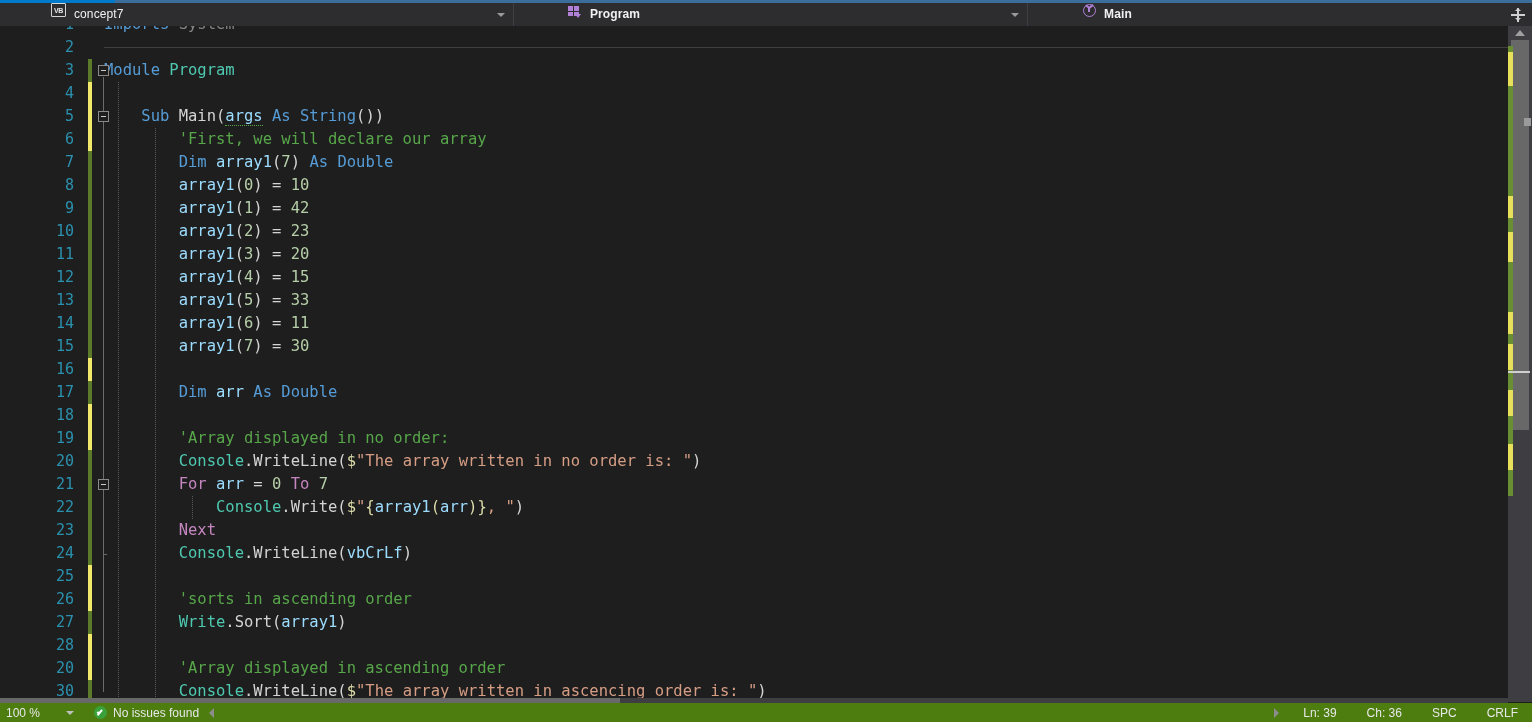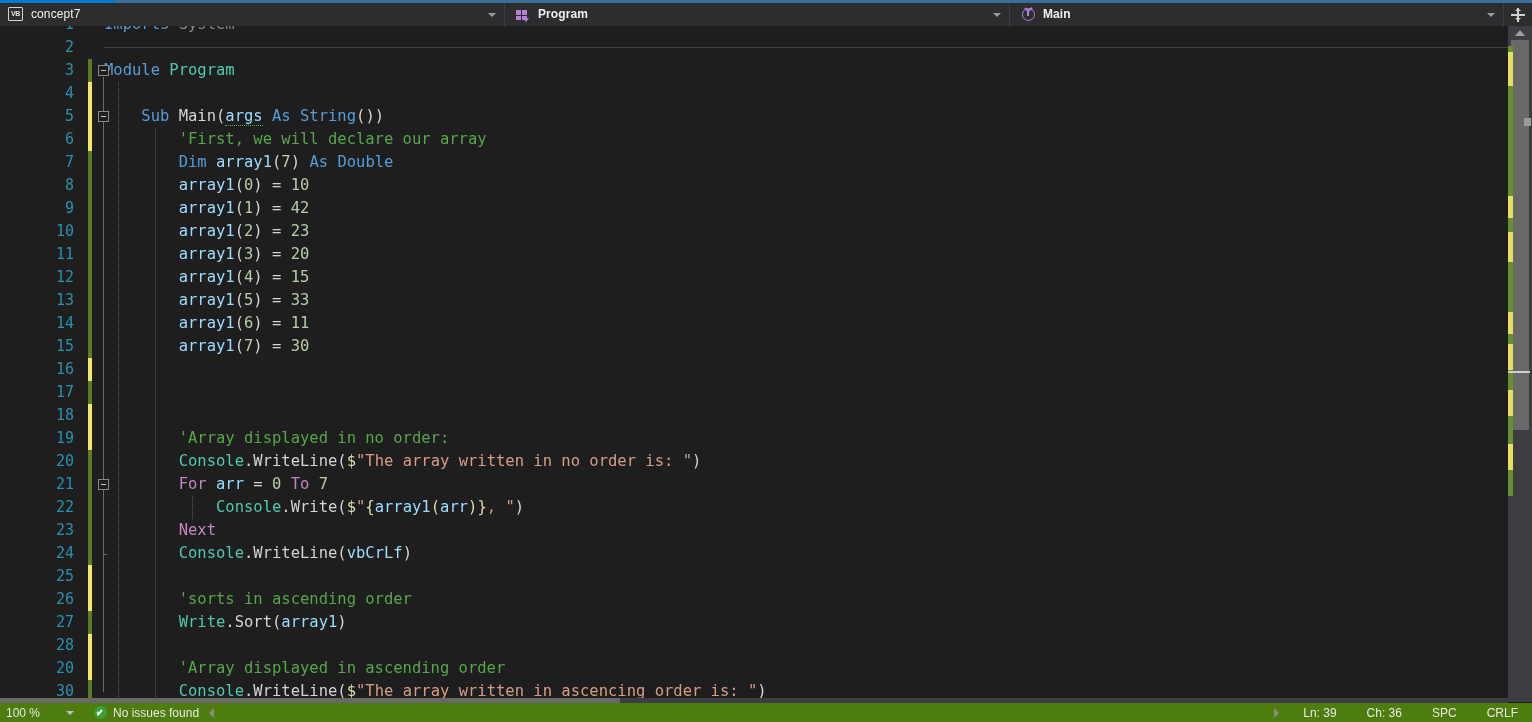--- a/index.html
+++ b/index.html
@@ -22,9 +22,10 @@
     background: #2d2d30; display: flex; align-items: stretch;
   }
   .nav-drop {
-    display: flex; align-items: center; height: 23px;
+    display: flex; height: 23px;
     background: #2d2d30; position: relative;
     border-right: 1px solid #3f3f46;
+    margin-left: 43px;
   }
   .nav-drop.project { width: 505px; padding-left: 8px; }
   .nav-drop.type    { width: 505px; padding-left: 10px; }

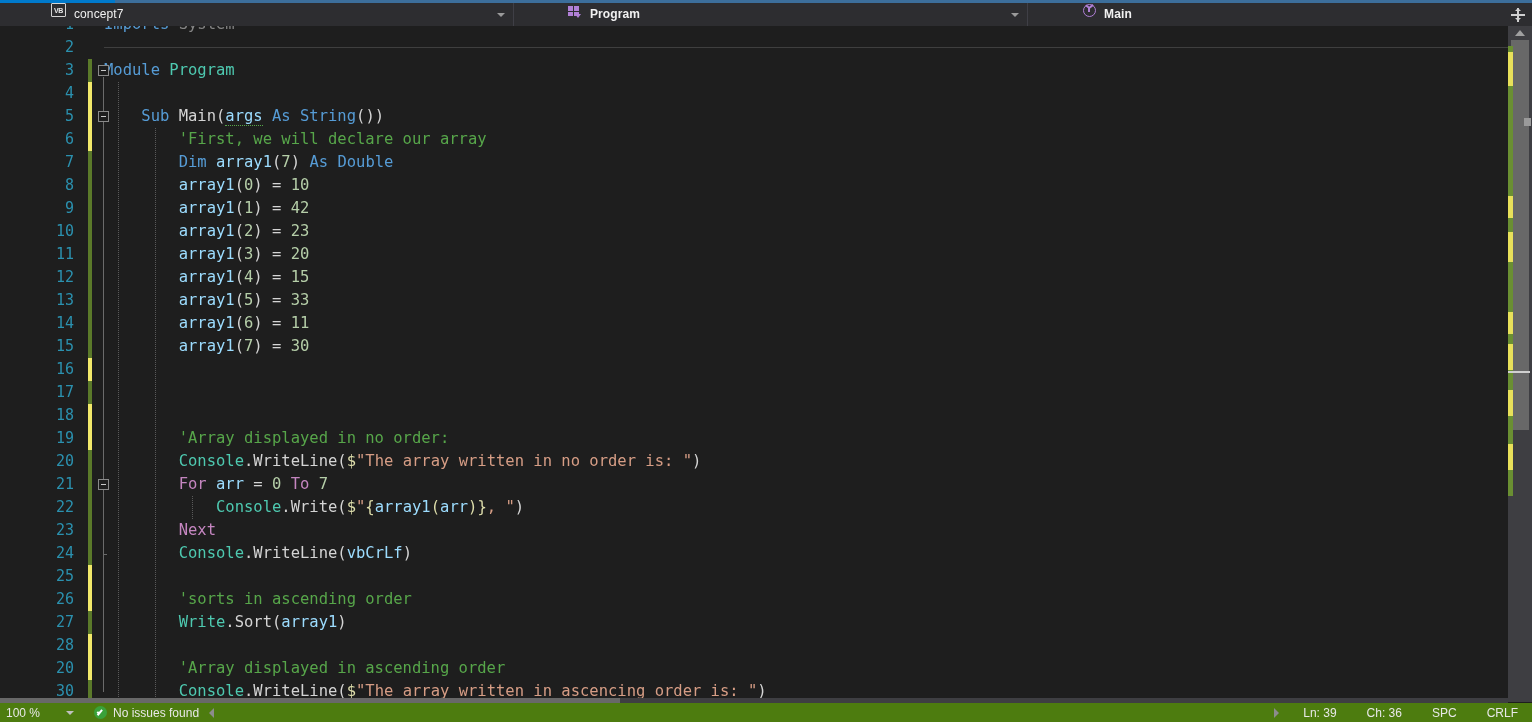--- a/index.html
+++ b/index.html
@@ -361,6 +361,7 @@
         <div class="row" style="top: 355px;">
           <div class="lnum">17</div>
           <div class="chg saved"></div>
+          <div class="code">        <span class="kw">Dim</span><span class="op"> </span><span class="id">arr</span><span class="op"> </span><span class="kw">As</span><span class="op"> </span><span class="kw">Double</span></div>
         </div>
         <div class="row" style="top: 378px;">
           <div class="lnum">18</div>

